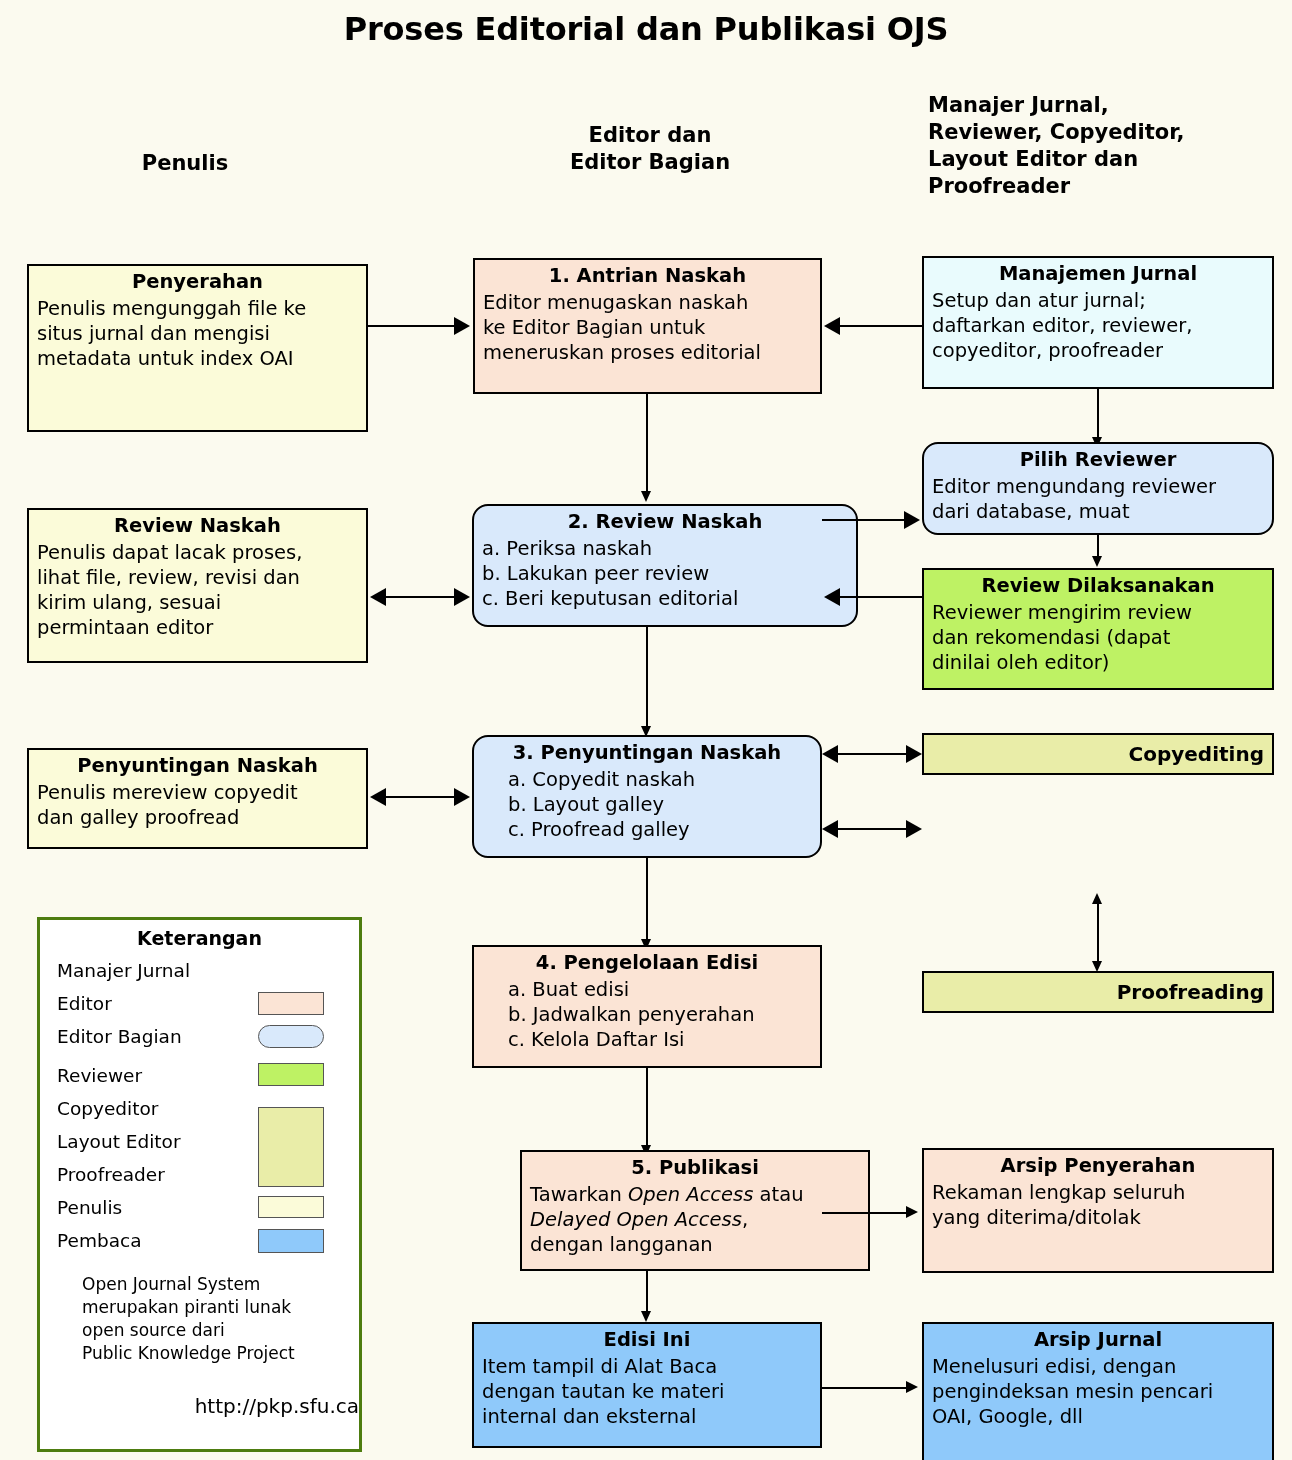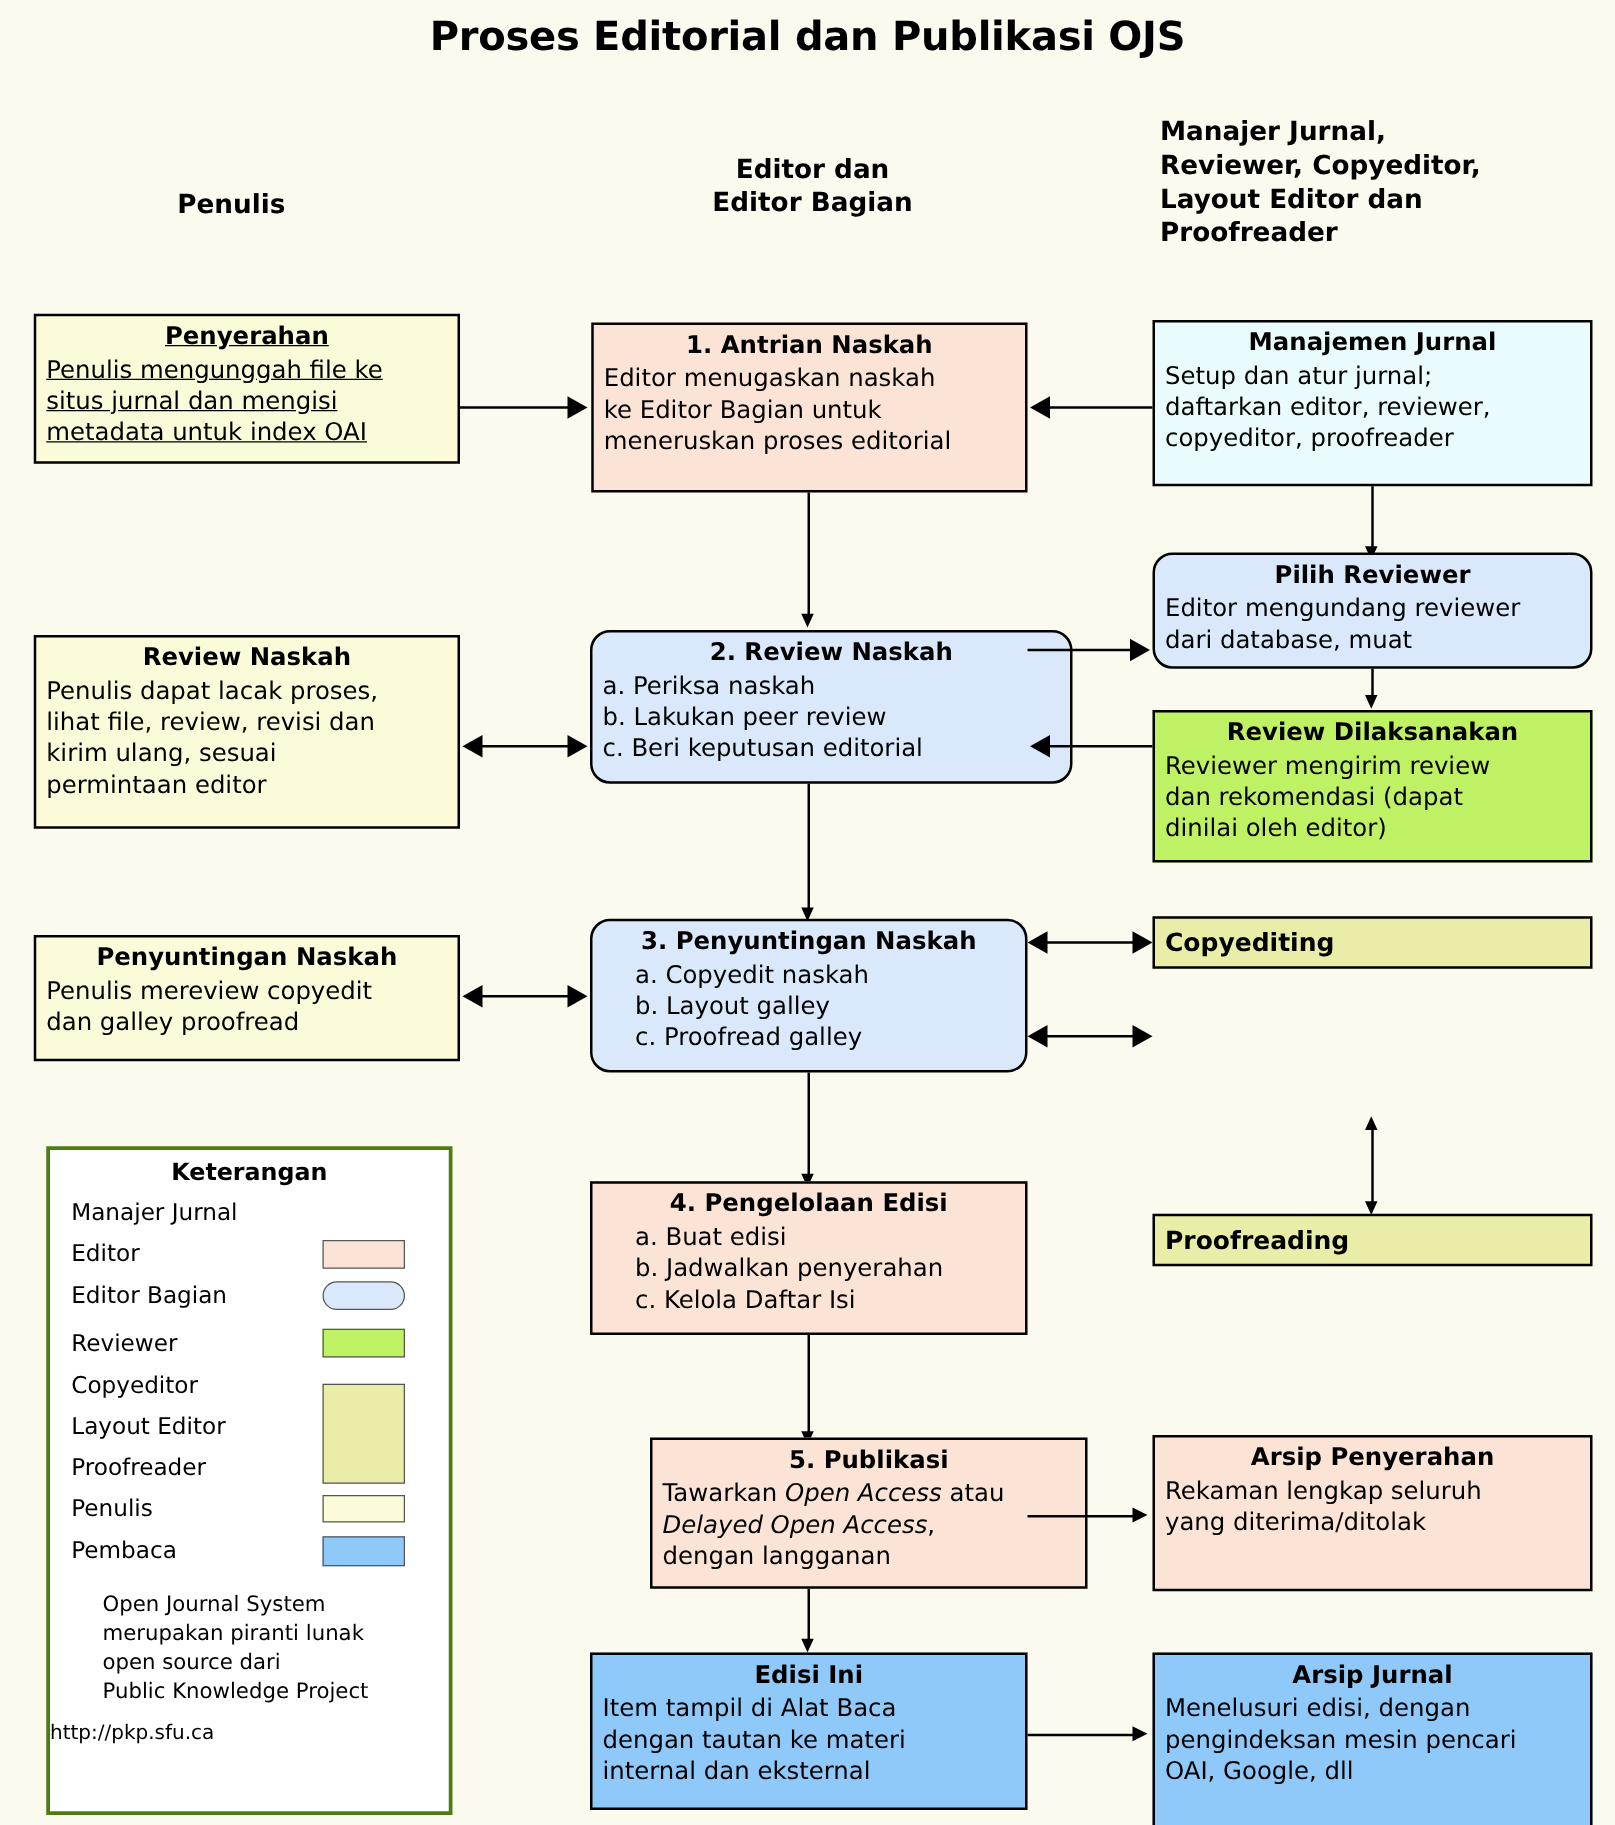--- a/index.html
+++ b/index.html
@@ -105,7 +105,7 @@
     <span>Proofreader</span>
   </div>
 
-  <div class="abs box c-author" style="left:27px;top:251px;width:341px;height:120px;text-decoration:underline;">
+  <div class="abs box c-author" style="left:27px;top:264px;width:341px;height:168px;">
     <span class="bt">Penyerahan</span>
     <span class="bl">Penulis mengunggah file ke</span>
     <span class="bl">situs jurnal dan mengisi</span>

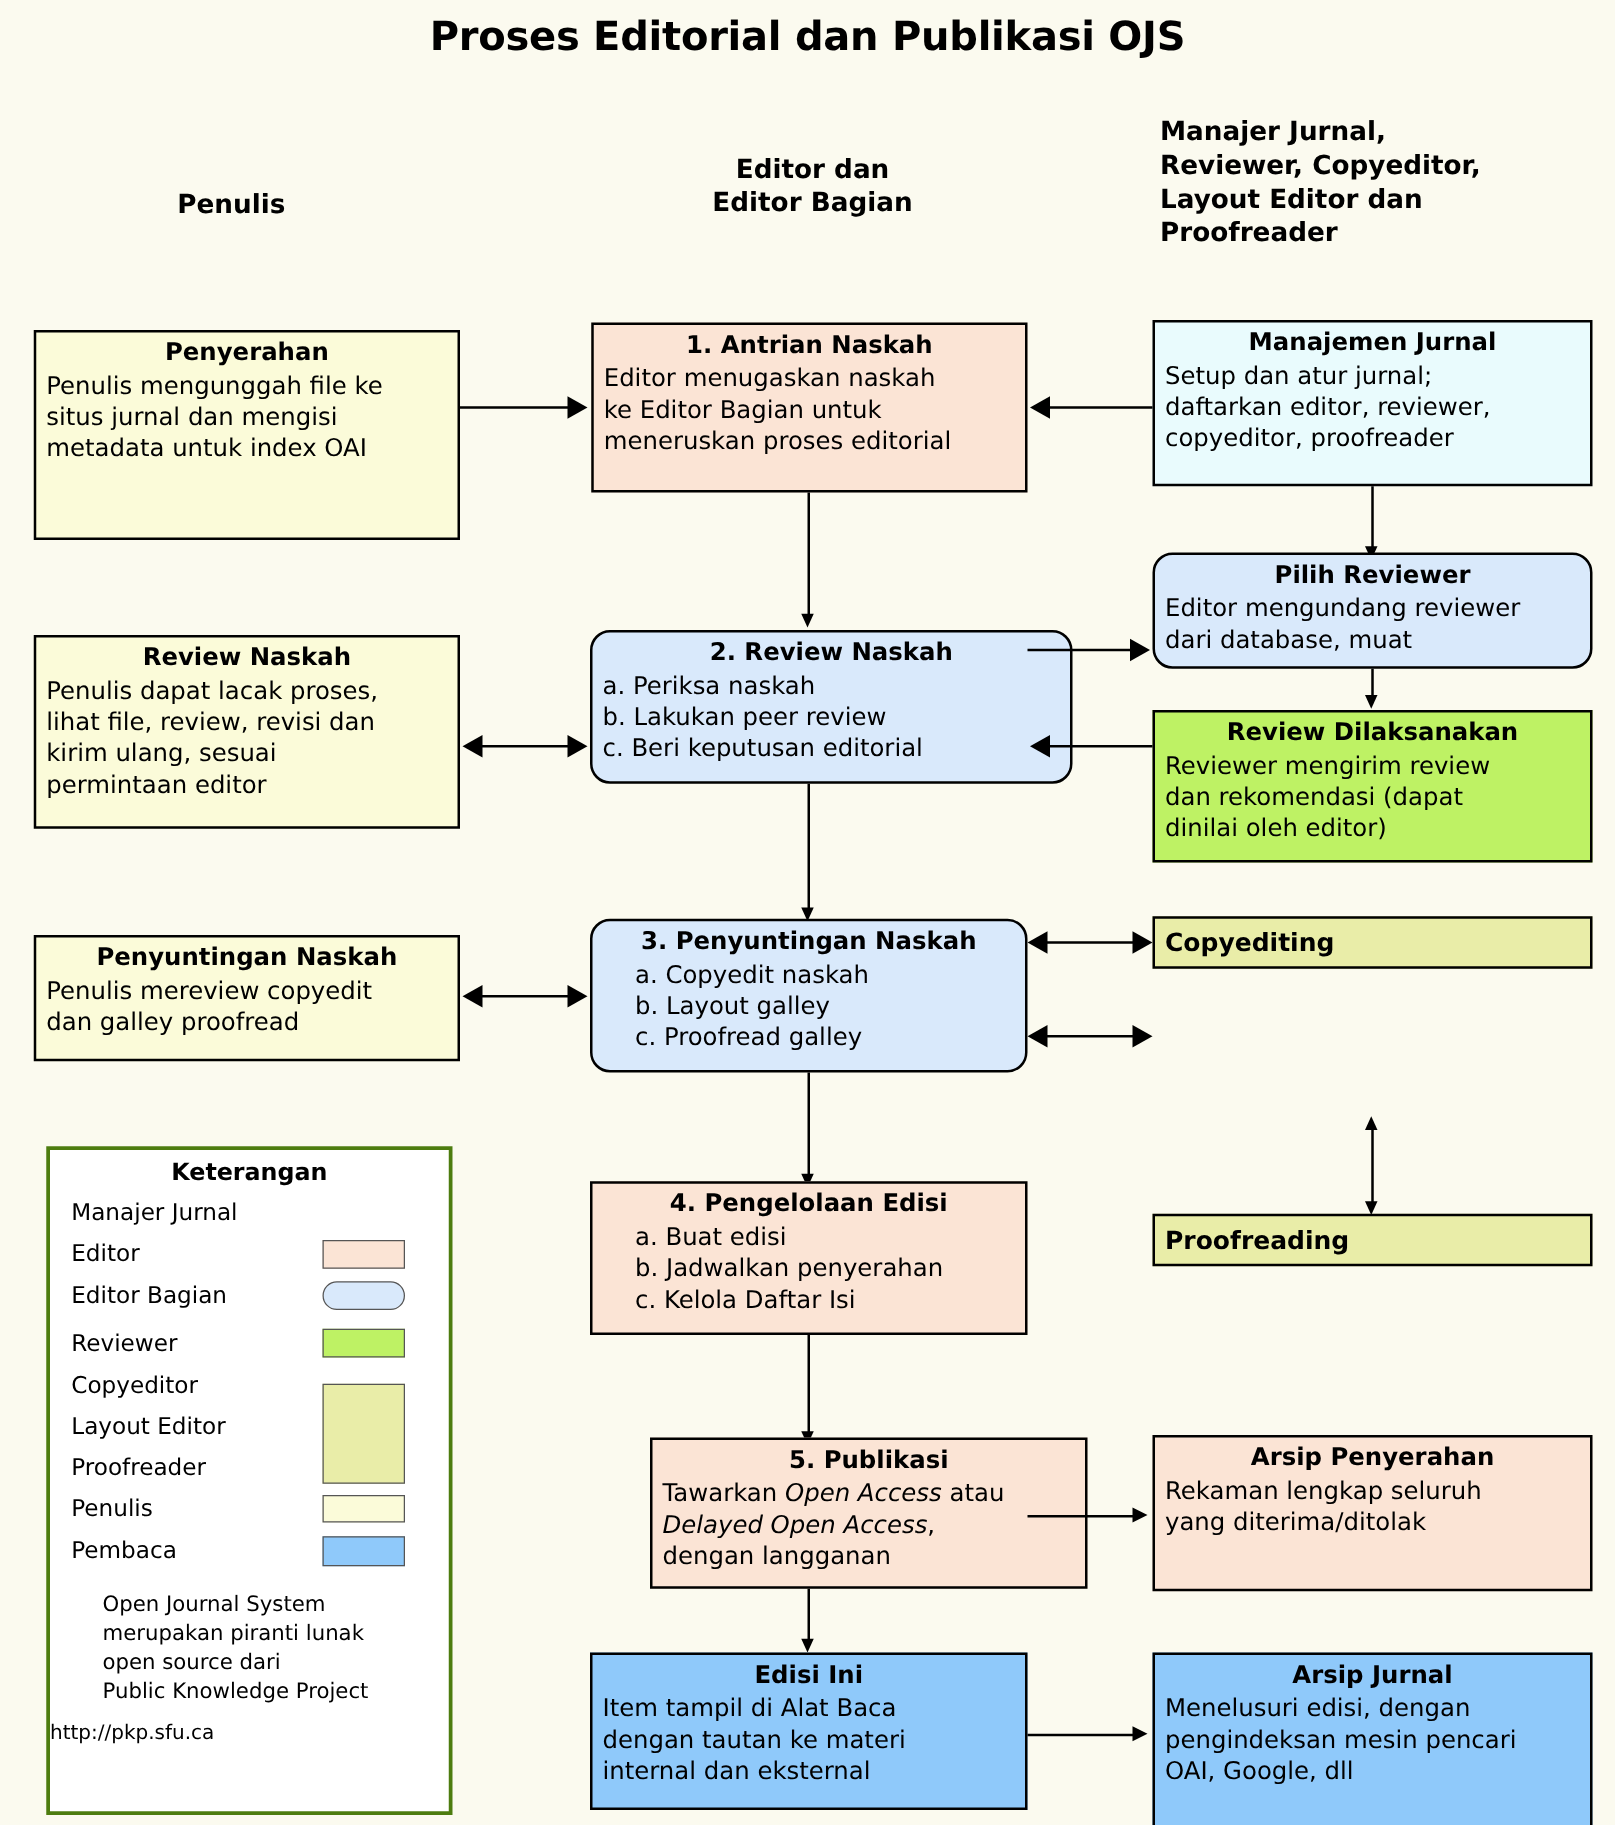--- a/index.html
+++ b/index.html
@@ -37,7 +37,7 @@
   }
   .box .bl{display:block;}
   .box.center-only{
-    display:flex;align-items:center;justify-content:flex-start;
+    display:flex;align-items:center;justify-content:flex-end;
   }
   .box.center-only .bt{margin:0;font-size:20px;}
   .indent{padding-left:26px;}

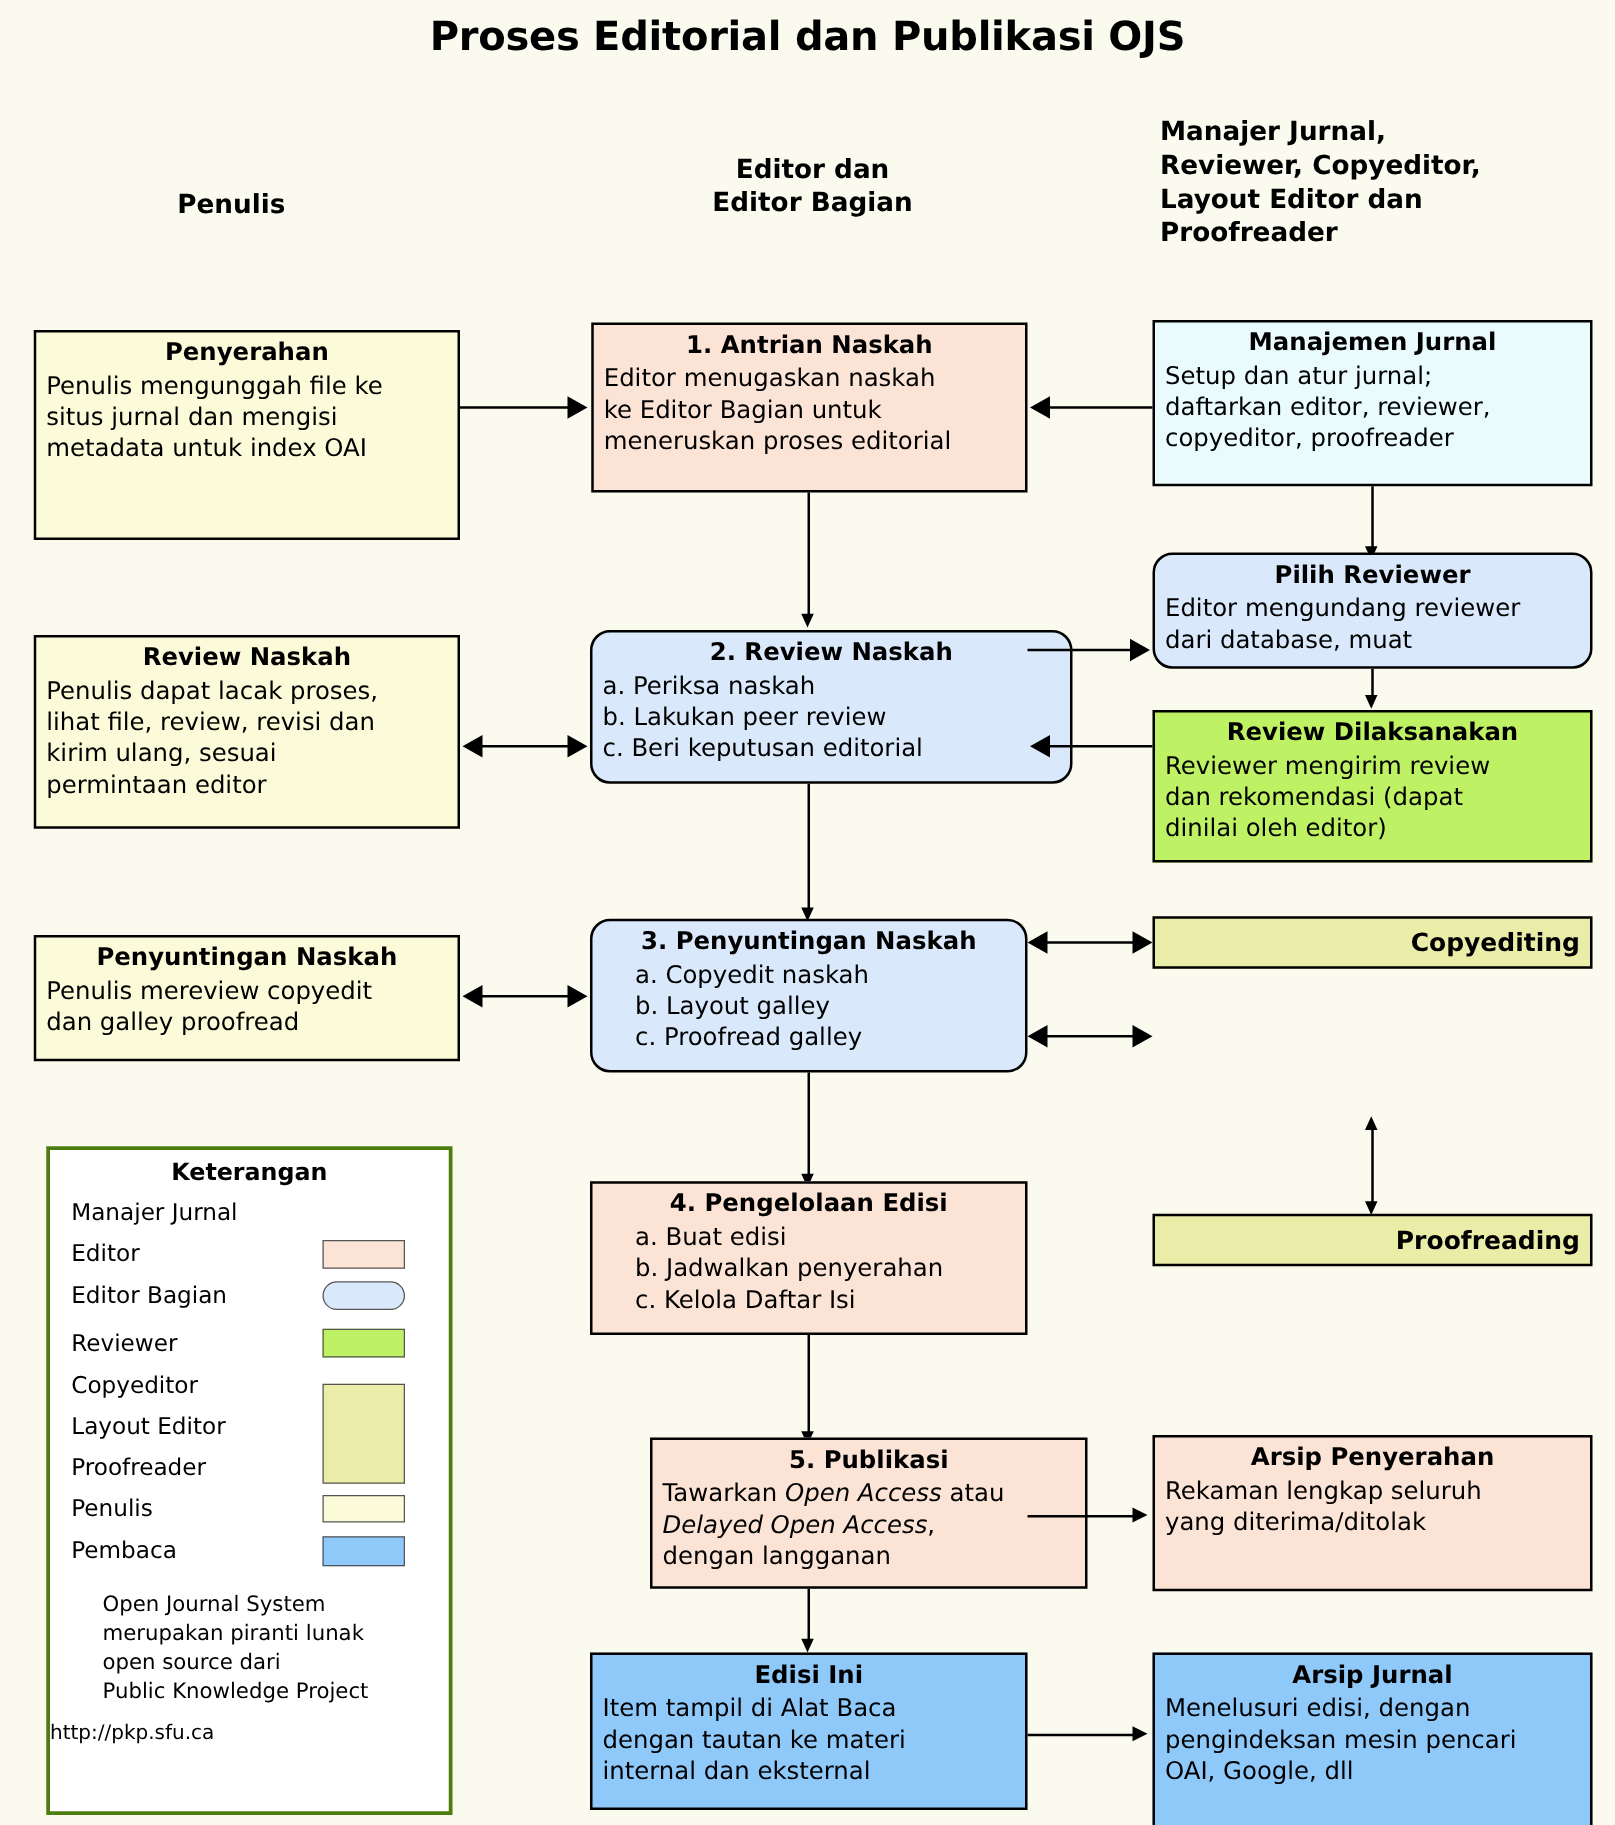--- a/index.html
+++ b/index.html
@@ -68,7 +68,7 @@
     font-size:17px;line-height:23px;padding-left:42px;margin-top:16px;
   }
   .legend .url{
-    text-align:left;font-size:16px;margin-top:11px;
+    text-align:right;font-size:20px;margin-top:29px;
   }
 
   

